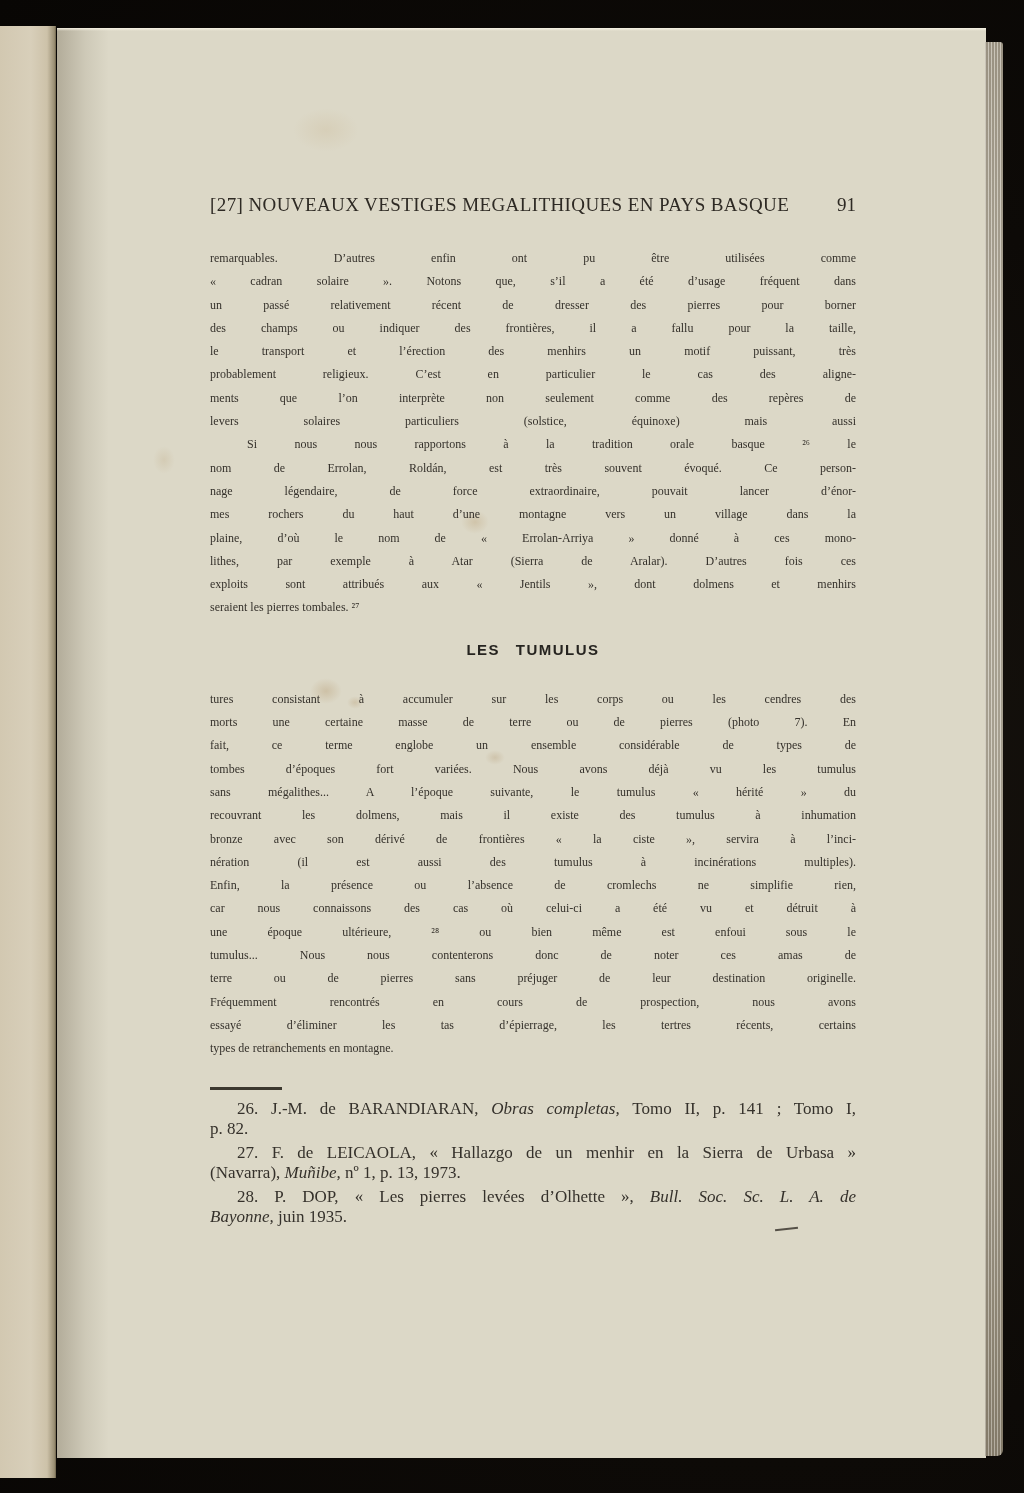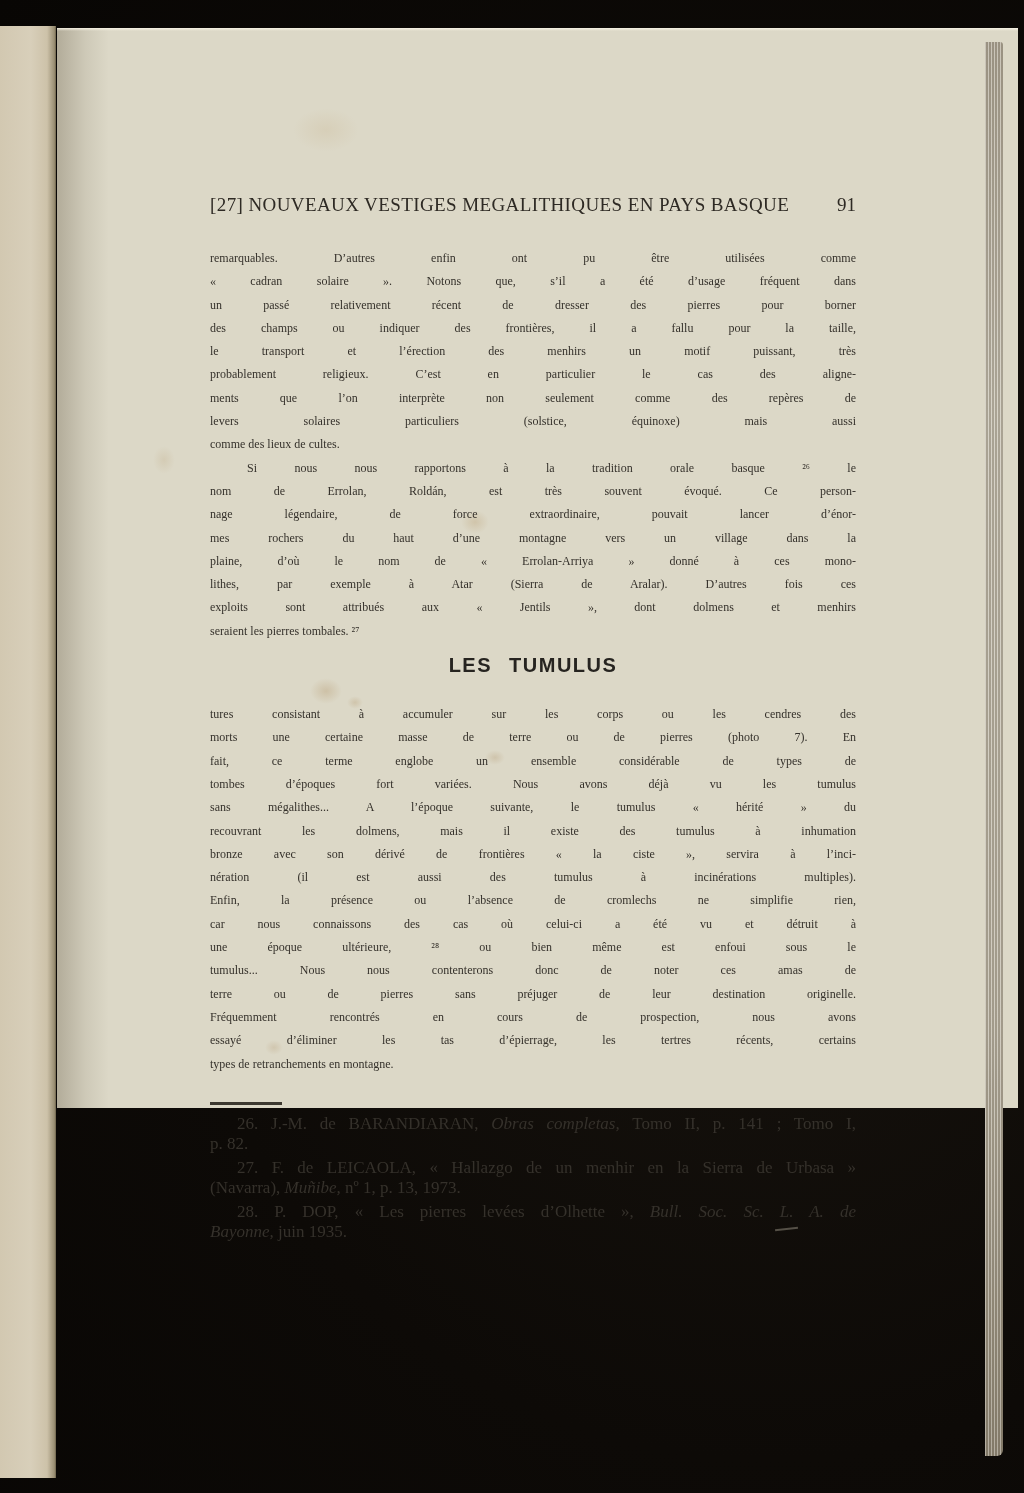--- a/index.html
+++ b/index.html
@@ -15,10 +15,9 @@
   }
   
   .book-page{
-    position:absolute;left:57px;top:28px;width:929px;height:1080px;
+    position:absolute;left:57px;top:28px;width:929px;height:1430px;
     background:linear-gradient(135deg,#d8d2bf 0%,#dfdccc 28%,#deduca 50%,#ddd9c9 65%,#d6d1bf 100%);
     background-color:#dcd8c7;
-    padding-left:32px;
   }
   .book-page::before{ 
     content:"";position:absolute;left:0;top:0;bottom:0;width:52px;

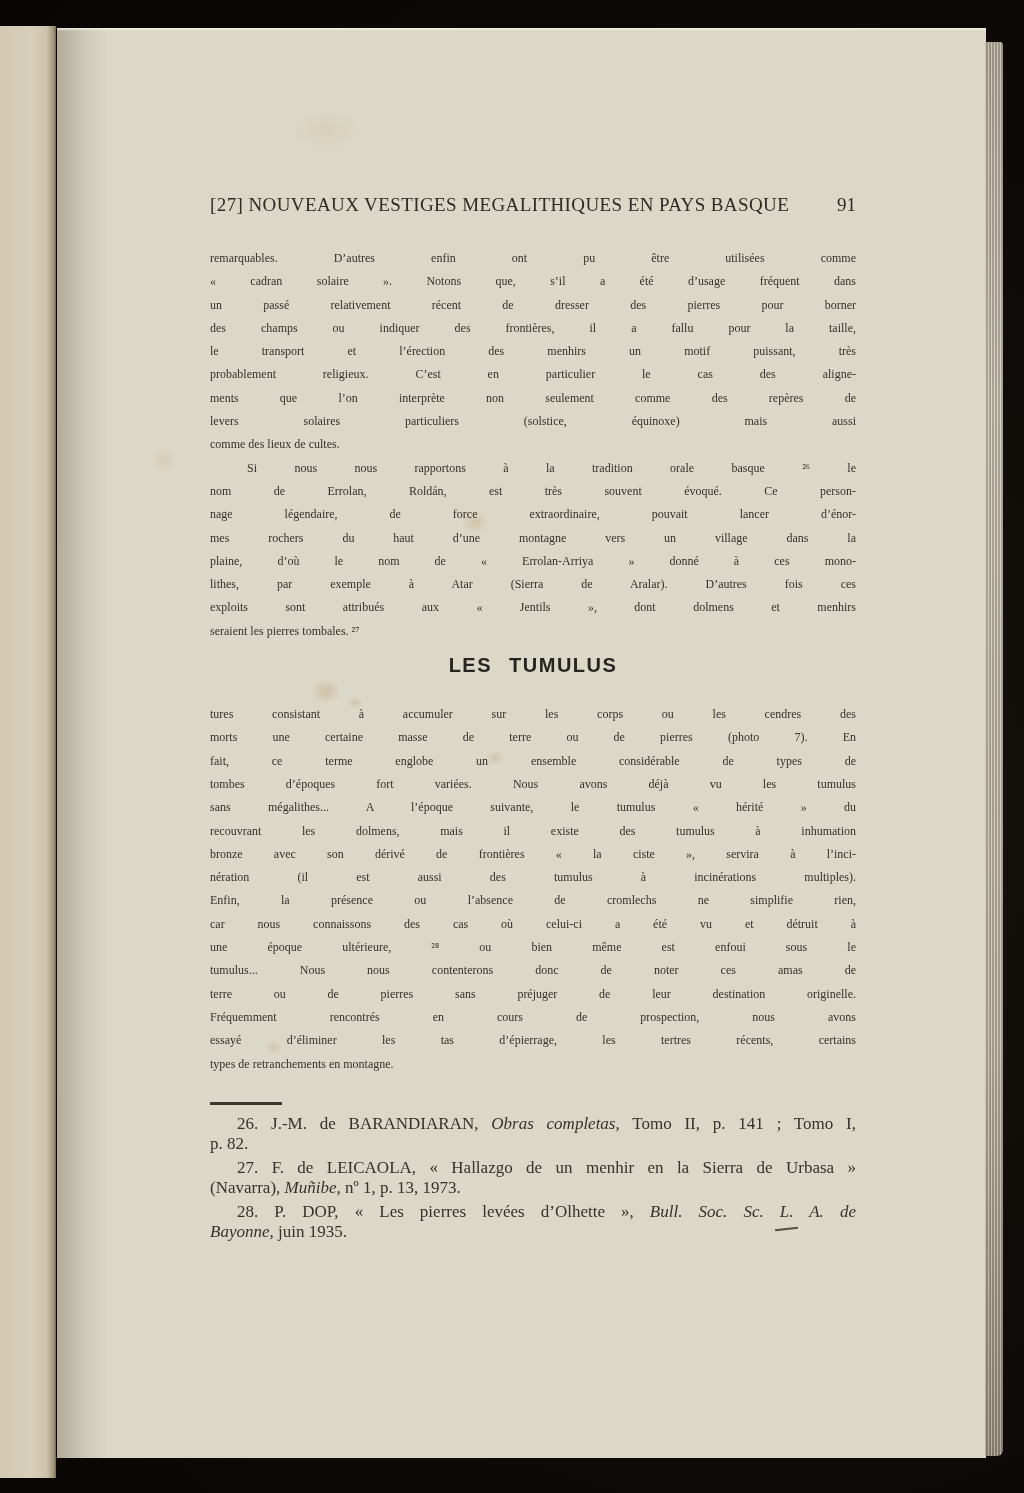--- a/index.html
+++ b/index.html
@@ -99,7 +99,6 @@
             <div class="text-line">probablement religieux. C’est en particulier le cas des aligne-</div>
             <div class="text-line">ments que l’on interprète non seulement comme des repères de</div>
             <div class="text-line">levers solaires particuliers (solstice, équinoxe) mais aussi</div>
-            <div class="text-line last">comme des lieux de cultes.</div>
           </div>
           <div class="paragraph">
             <div class="text-line indent">Si nous nous rapportons à la tradition orale basque ²⁶ le</div>

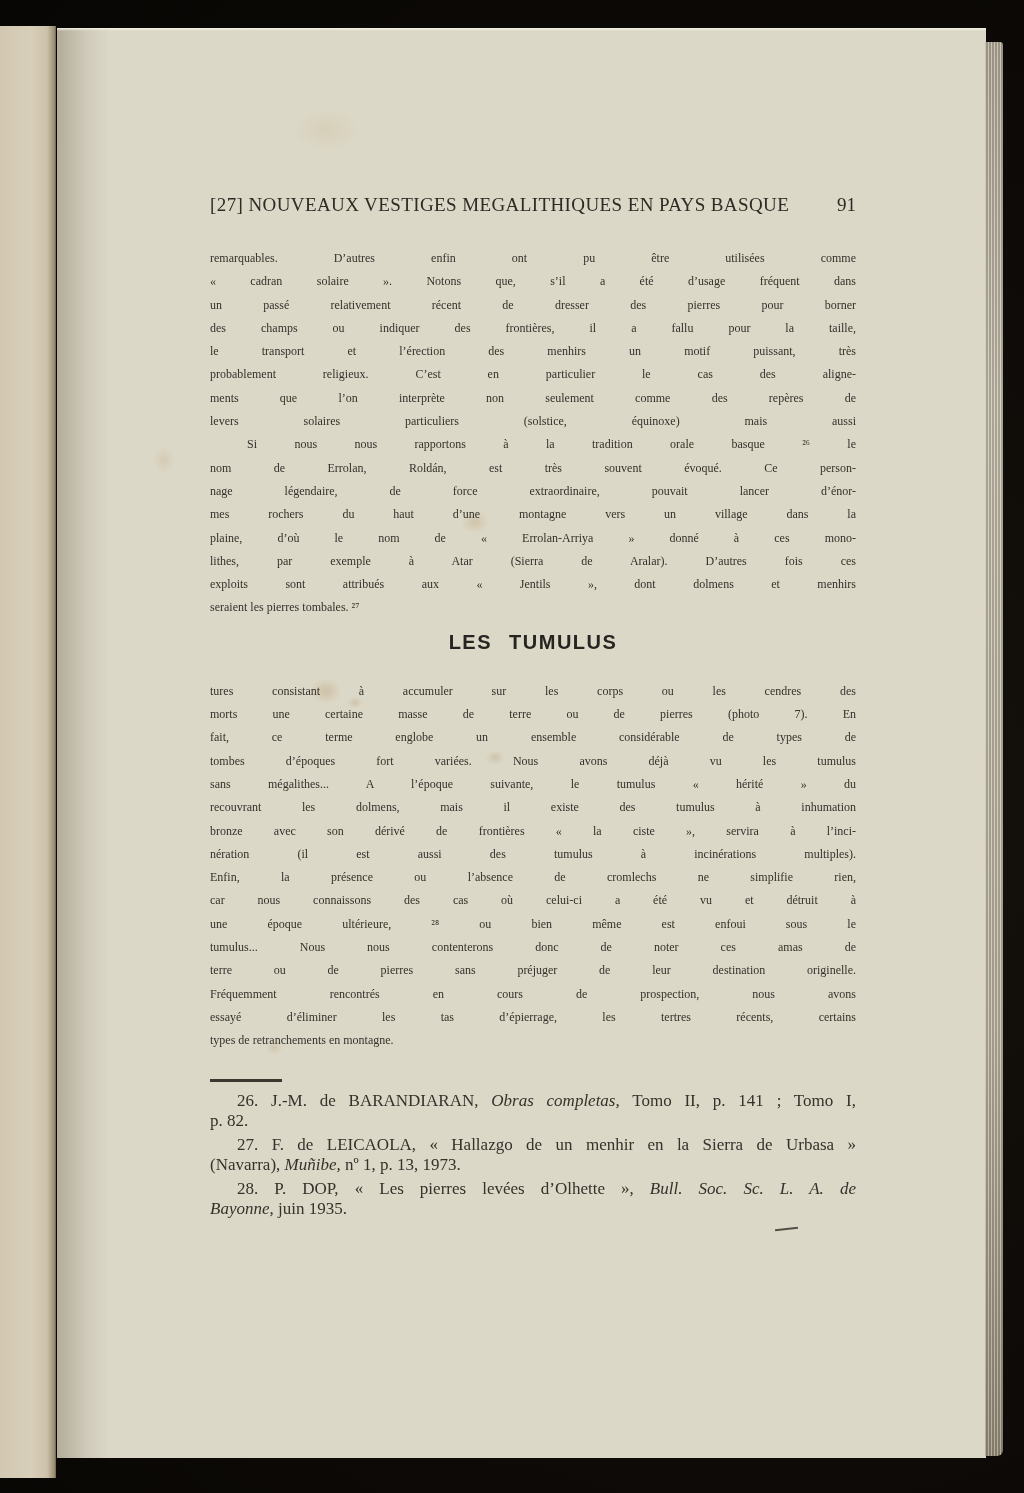--- a/index.html
+++ b/index.html
@@ -54,8 +54,8 @@
   .text-line.indent{text-indent:37px;}
   .section-heading{
     font-family:"Liberation Sans", sans-serif;font-weight:700;
-    font-size:20px;line-height:24px;letter-spacing:1.5px;word-spacing:10px;
-    text-align:center;color:#262420;margin:10px 0 26px;
+    font-size:15px;line-height:24px;letter-spacing:1.5px;word-spacing:10px;
+    text-align:center;color:#262420;margin:18px 0 26px;
   }
   .footnote-sep{width:72px;height:0;border-top:3px solid #3c382f;margin-top:26px;}
   .footnotes{margin-top:9px;}

